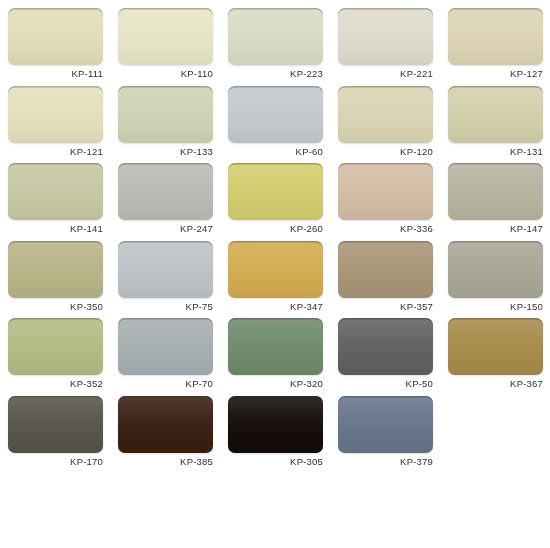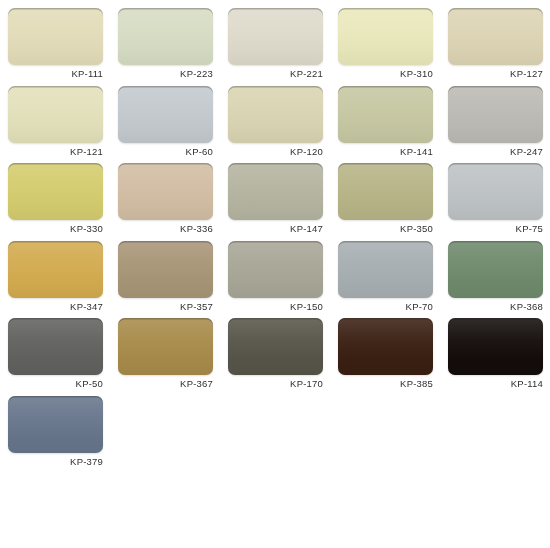--- a/index.html
+++ b/index.html
@@ -78,6 +78,10 @@
     <div class="swatch-cell">
       <div class="swatch-chip" style="background: rgb(226, 220, 185);"></div>
       <div class="swatch-label">KP-111</div>
+    </div>
+    <div class="swatch-cell">
+      <div class="swatch-chip" style="background: rgb(231, 229, 198);"></div>
+      <div class="swatch-label">KP-110</div>
     </div>
     <div class="swatch-cell">
       <div class="swatch-chip" style="background: rgb(215, 220, 196);"></div>

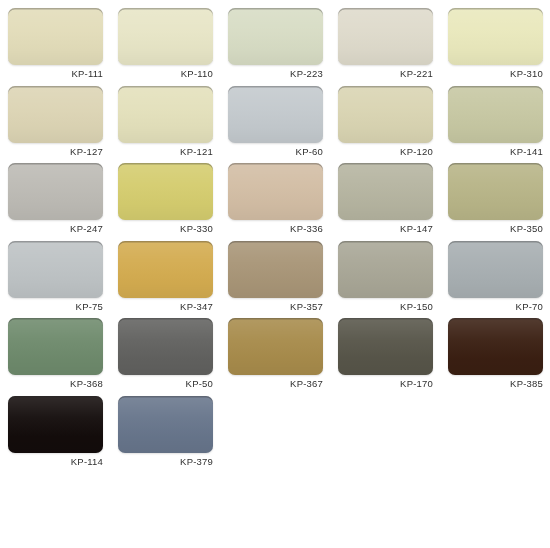--- a/index.html
+++ b/index.html
@@ -92,10 +92,6 @@
       <div class="swatch-label">KP-221</div>
     </div>
     <div class="swatch-cell">
-      <div class="swatch-chip" style="background: rgb(233, 232, 188);"></div>
-      <div class="swatch-label">KP-310</div>
-    </div>
-    <div class="swatch-cell">
       <div class="swatch-chip" style="background: rgb(220, 212, 180);"></div>
       <div class="swatch-label">KP-127</div>
     </div>

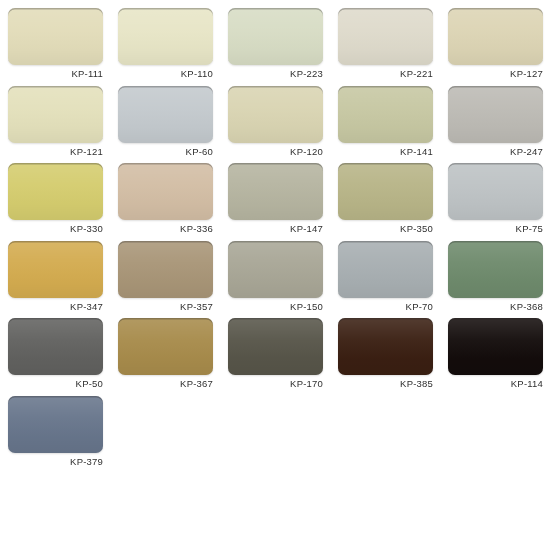--- a/index.html
+++ b/index.html
@@ -100,6 +100,10 @@
       <div class="swatch-label">KP-121</div>
     </div>
     <div class="swatch-cell">
+      <div class="swatch-chip" style="background: rgb(205, 211, 180);"></div>
+      <div class="swatch-label">KP-133</div>
+    </div>
+    <div class="swatch-cell">
       <div class="swatch-chip" style="background: rgb(195, 201, 205);"></div>
       <div class="swatch-label">KP-60</div>
     </div>

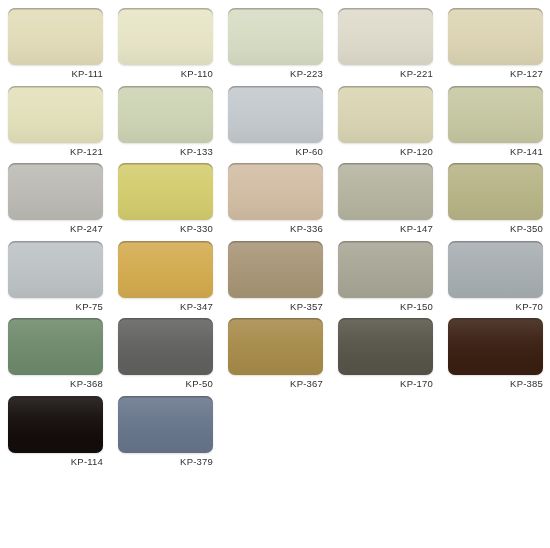--- a/index.html
+++ b/index.html
@@ -112,6 +112,10 @@
       <div class="swatch-label">KP-120</div>
     </div>
     <div class="swatch-cell">
+      <div class="swatch-chip" style="background: rgb(210, 208, 170);"></div>
+      <div class="swatch-label">KP-131</div>
+    </div>
+    <div class="swatch-cell">
       <div class="swatch-chip" style="background: rgb(198, 199, 162);"></div>
       <div class="swatch-label">KP-141</div>
     </div>

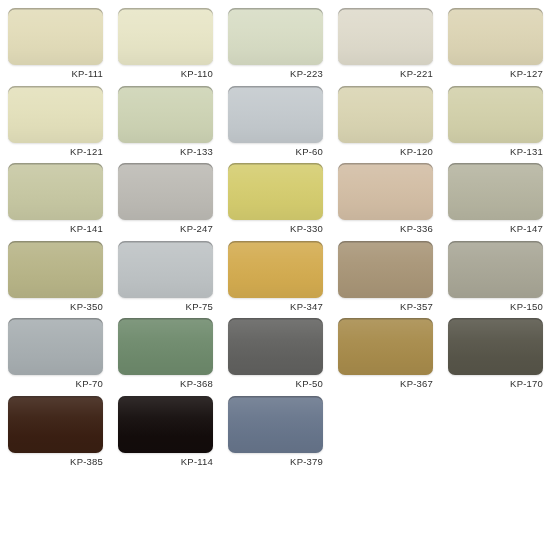--- a/index.html
+++ b/index.html
@@ -125,7 +125,7 @@
     </div>
     <div class="swatch-cell">
       <div class="swatch-chip" style="background: rgb(212, 204, 110);"></div>
-      <div class="swatch-label">KP-330</div>
+      <div class="swatch-label">KP-260</div>
     </div>
     <div class="swatch-cell">
       <div class="swatch-chip" style="background: rgb(210, 189, 164);"></div>

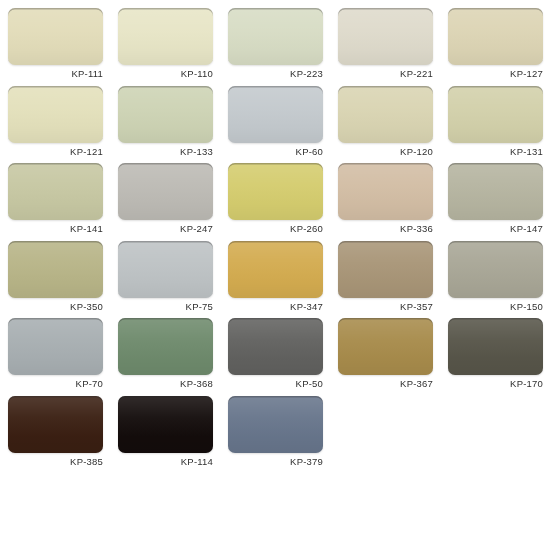--- a/index.html
+++ b/index.html
@@ -156,6 +156,10 @@
       <div class="swatch-label">KP-150</div>
     </div>
     <div class="swatch-cell">
+      <div class="swatch-chip" style="background: rgb(179, 187, 132);"></div>
+      <div class="swatch-label">KP-352</div>
+    </div>
+    <div class="swatch-cell">
       <div class="swatch-chip" style="background: rgb(167, 174, 177);"></div>
       <div class="swatch-label">KP-70</div>
     </div>

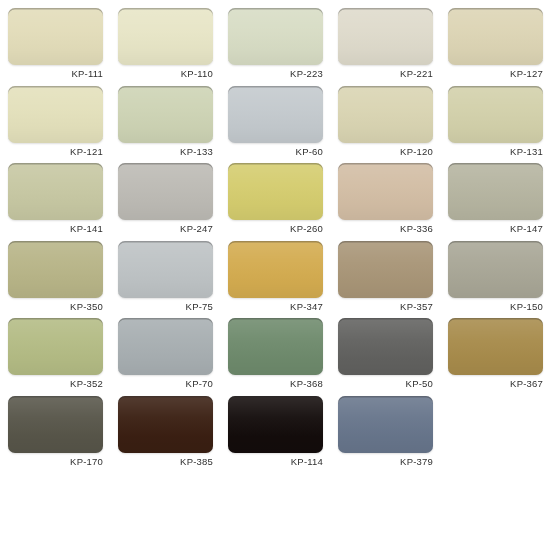--- a/index.html
+++ b/index.html
@@ -165,7 +165,7 @@
     </div>
     <div class="swatch-cell">
       <div class="swatch-chip" style="background: rgb(110, 138, 108);"></div>
-      <div class="swatch-label">KP-368</div>
+      <div class="swatch-label">KP-320</div>
     </div>
     <div class="swatch-cell">
       <div class="swatch-chip" style="background: rgb(97, 97, 95);"></div>

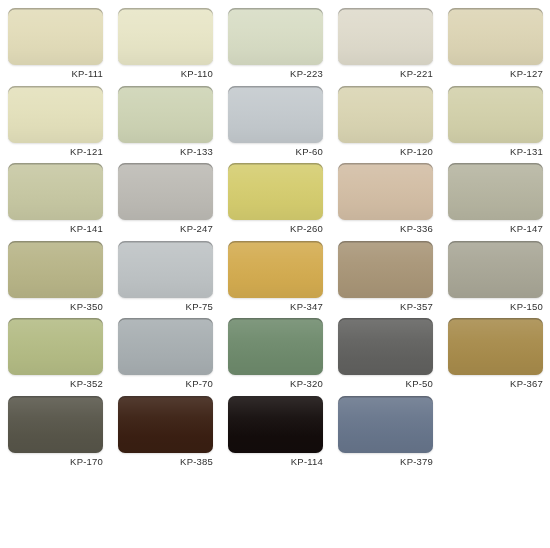--- a/index.html
+++ b/index.html
@@ -185,7 +185,7 @@
     </div>
     <div class="swatch-cell">
       <div class="swatch-chip" style="background: rgb(19, 12, 11);"></div>
-      <div class="swatch-label">KP-114</div>
+      <div class="swatch-label">KP-305</div>
     </div>
     <div class="swatch-cell">
       <div class="swatch-chip" style="background: rgb(103, 117, 139);"></div>

